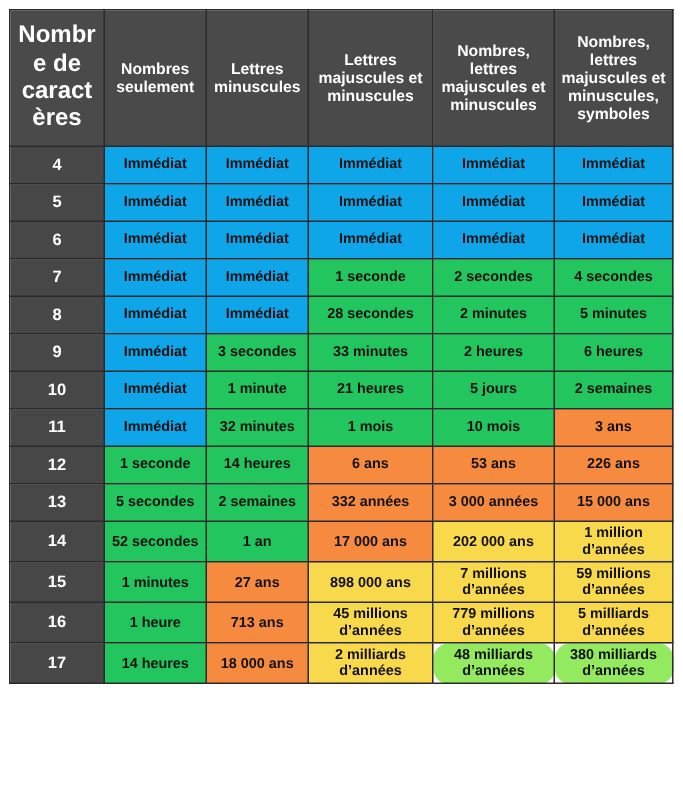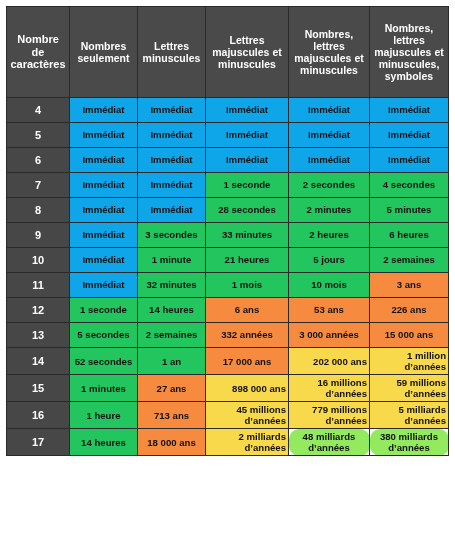--- a/index.html
+++ b/index.html
@@ -51,7 +51,7 @@
     padding: 4px 3px;
   }
   thead th.head-first {
-    font-size: 11px;
+    font-size: 16px;
   }
   tbody td.rowhead {
     background: #474747;

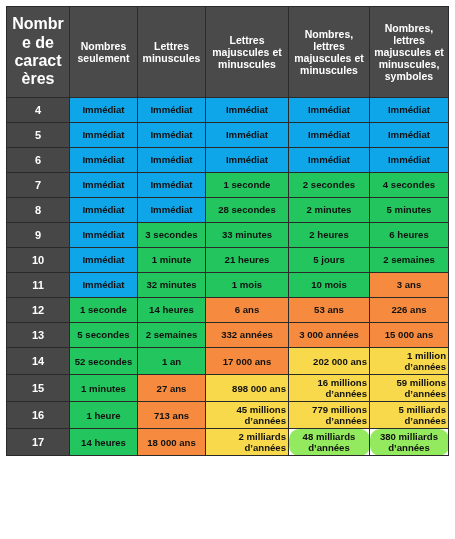--- a/index.html
+++ b/index.html
@@ -67,7 +67,7 @@
   td.sev-grey  { background: #0ea5e9; }
   td.sev-red   { background: #22c55e; }
   td.sev-orange{ background: #f68b3f; margin-left: 38px; }
-  td.sev-yellow{ background: #f8d94c; text-align: right; }
+  td.sev-yellow{ background: #f8d94c; }
   td.sev-green { background: #93ea5e; border-radius: 10px; }
 </style>
 </head>

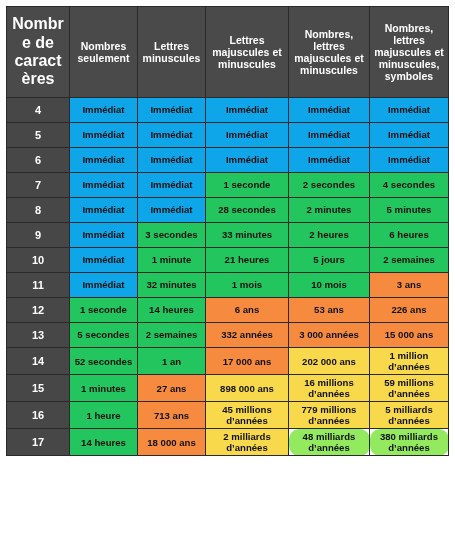--- a/index.html
+++ b/index.html
@@ -187,7 +187,7 @@
           <td class="val sev-red">1 minutes</td>
           <td class="val sev-orange">27 ans</td>
           <td class="val sev-yellow">898 000 ans</td>
-          <td class="val sev-yellow">16 millions d’années</td>
+          <td class="val sev-yellow">7 millions d’années</td>
           <td class="val sev-yellow">59 millions d’années</td>
         </tr>
         <tr>

